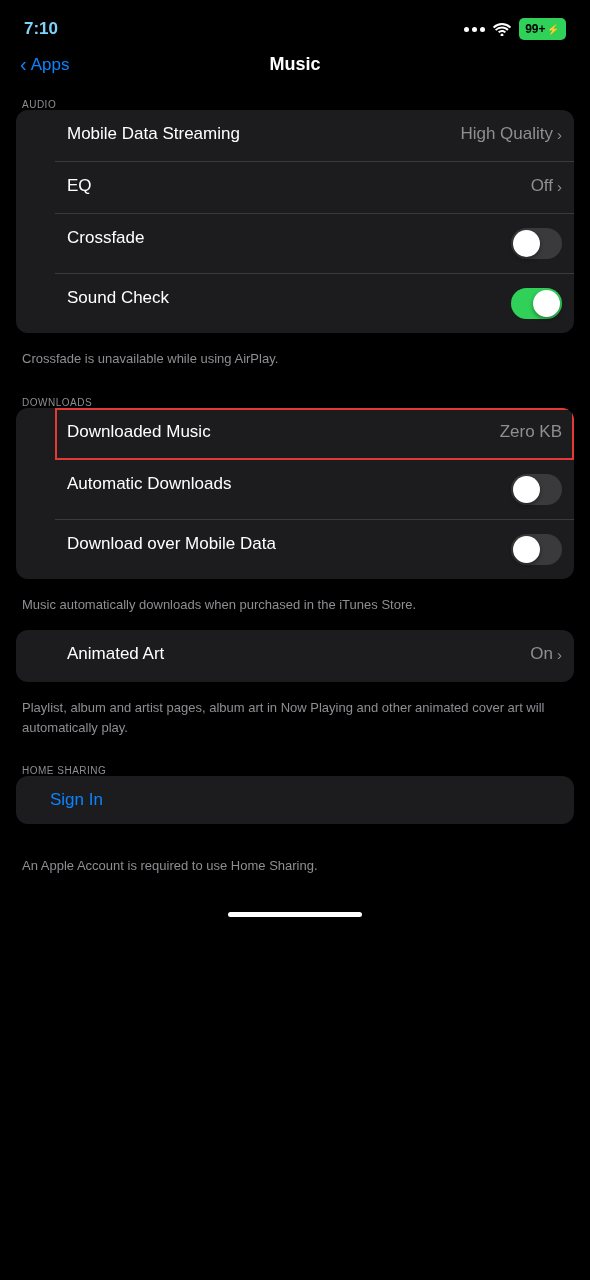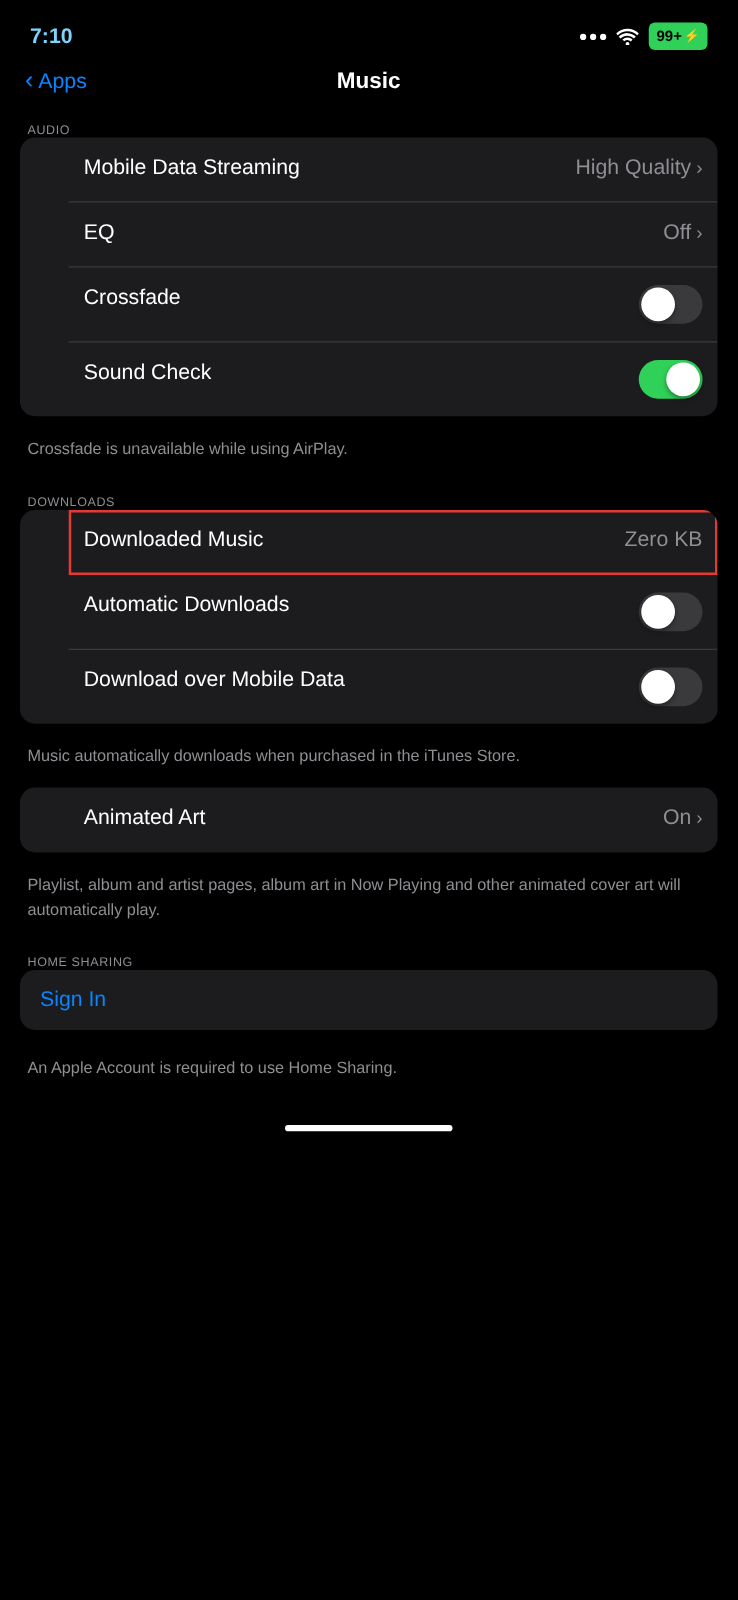--- a/index.html
+++ b/index.html
@@ -176,7 +176,8 @@
       background: #1c1c1e;
       border-radius: 12px;
       overflow: hidden;
-      margin-bottom: 12px;
+      margin-bottom: 24px;
+      padding-left: 18px;
     }
     .signin-btn {
       display: flex;

